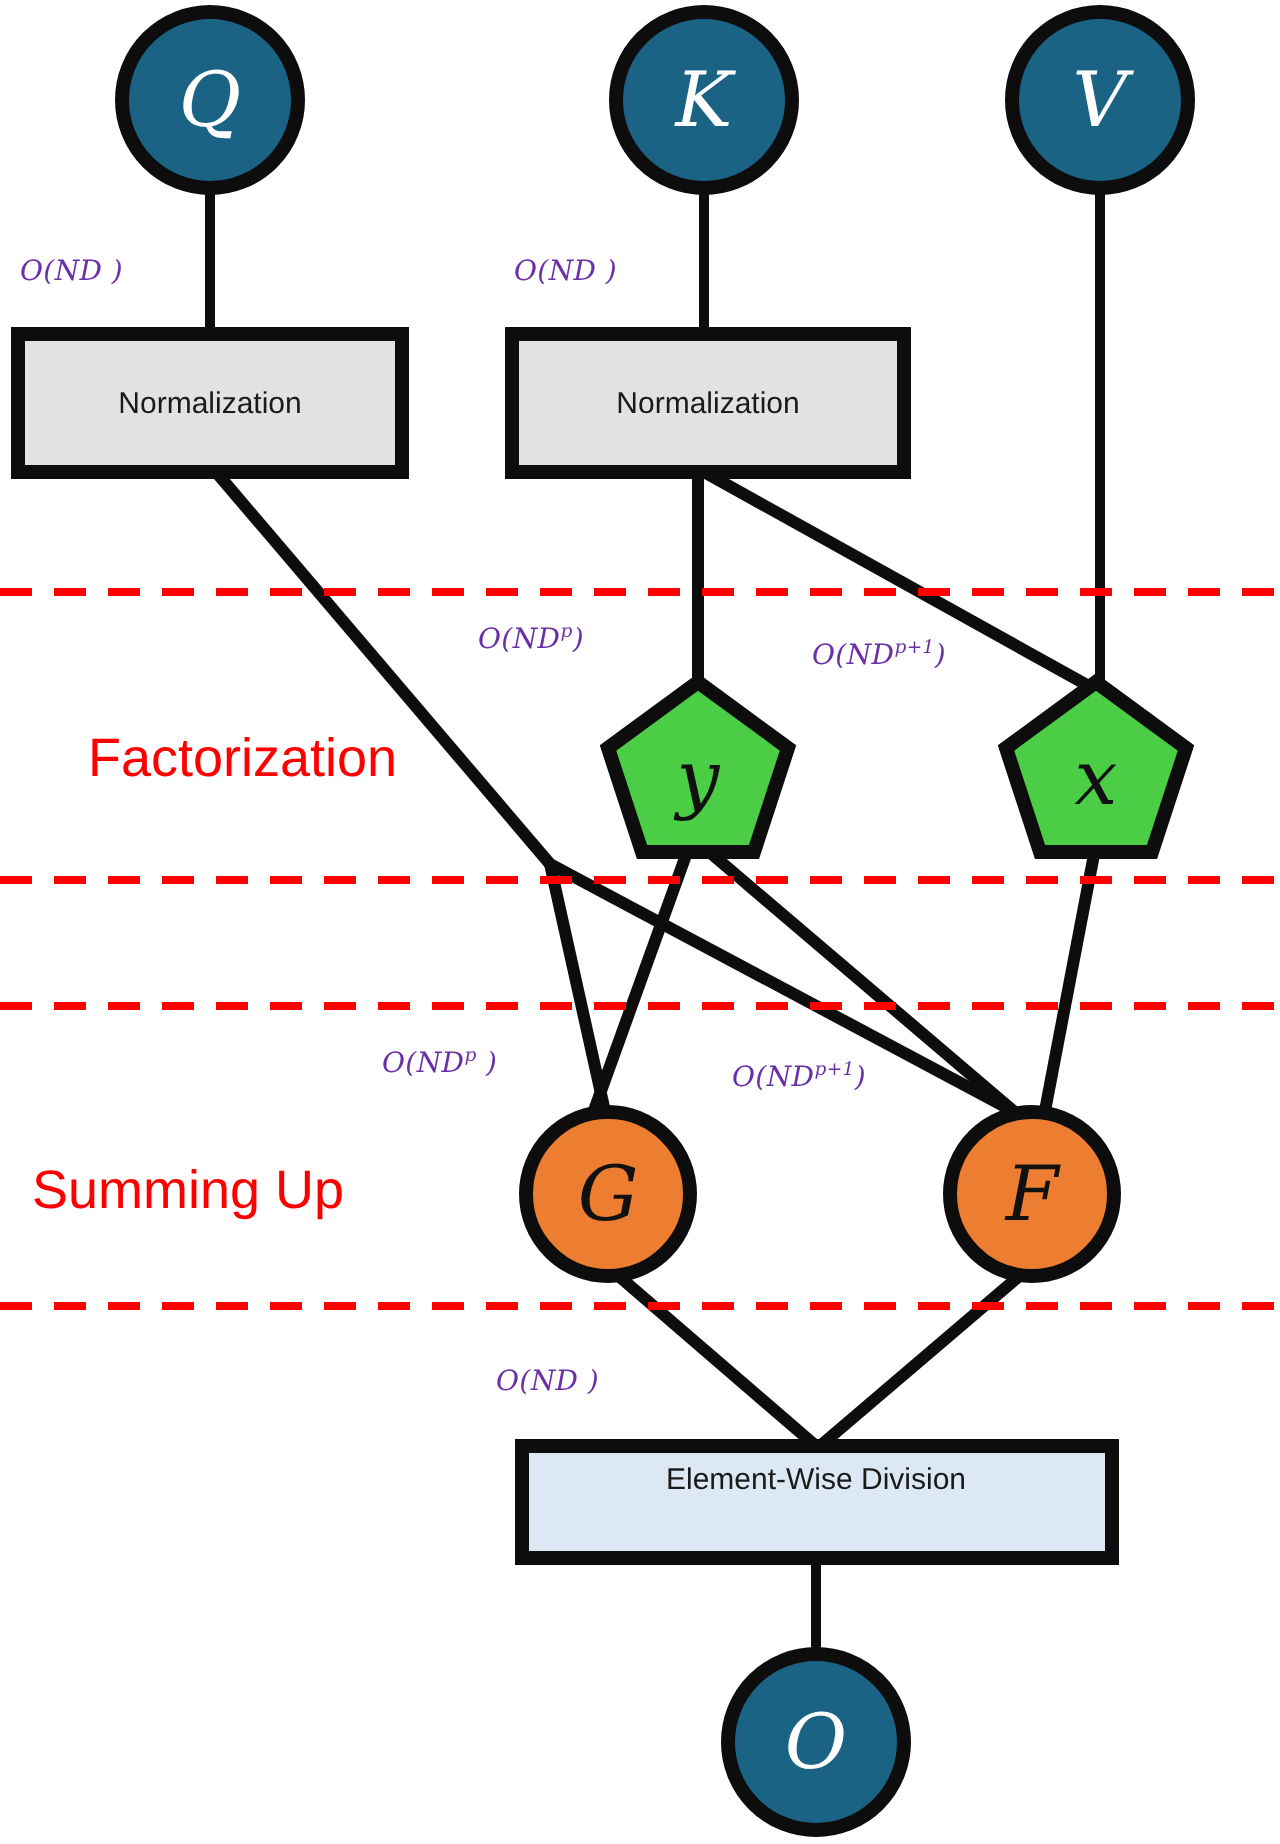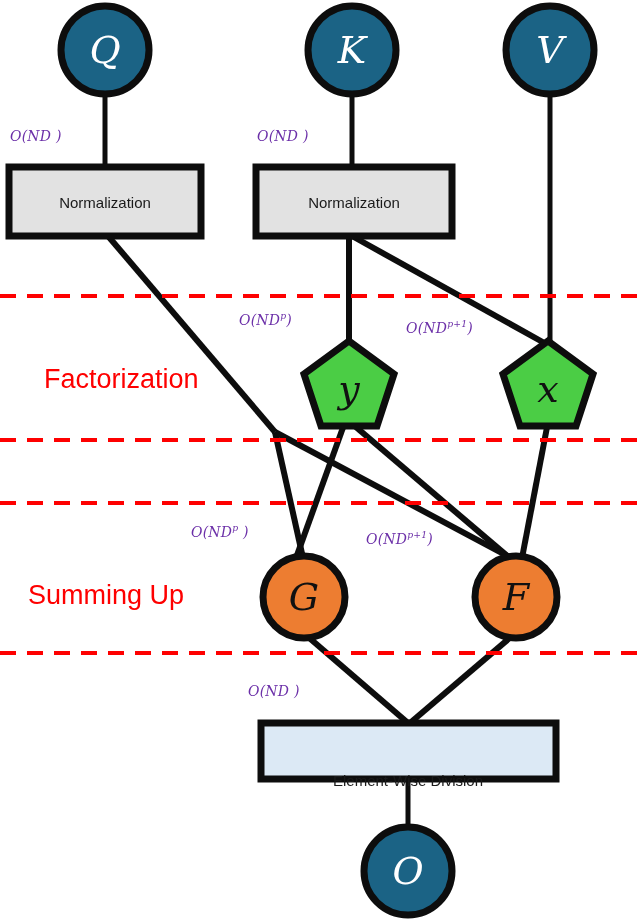--- a/index.html
+++ b/index.html
@@ -204,7 +204,7 @@
   </div>
 
   <div class="lbl stage-label" style="left:16px; top:366px;margin-left:28px;">Factorization</div>
-  <div class="lbl stage-label" style="left:28px; top:582px;text-align:center;">Summing Up</div>
+  <div class="lbl stage-label" style="left:16px; top:582px;text-align:center;">Summing Up</div>
 
 </div>
 

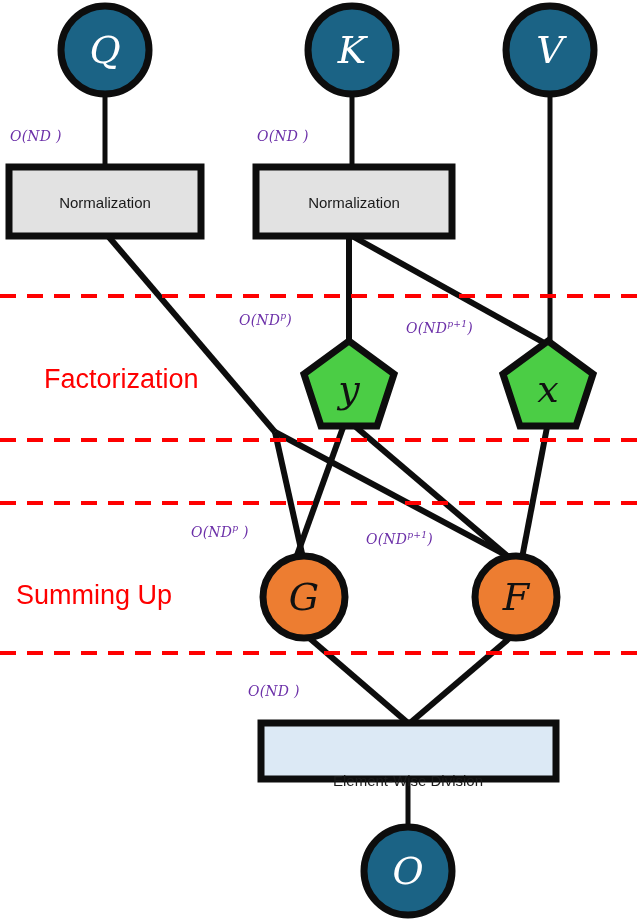--- a/index.html
+++ b/index.html
@@ -173,7 +173,7 @@
 
   <div class="lbl box-text centerbox" style="left:105px; top:202px;">Normalization</div>
   <div class="lbl box-text centerbox" style="left:354px; top:202px;">Normalization</div>
-  <div class="lbl box-text centerbox" style="left:408px; top:780px;">Element-Wise Division</div>
+  <div class="lbl box-text centerbox" style="left:408px; top:740px;">Element-Wise Division</div>
 
   <div class="lbl complexity" style="left:10px; top:129px;">
     <span>O(ND </span><sup></sup><span>)</span>

